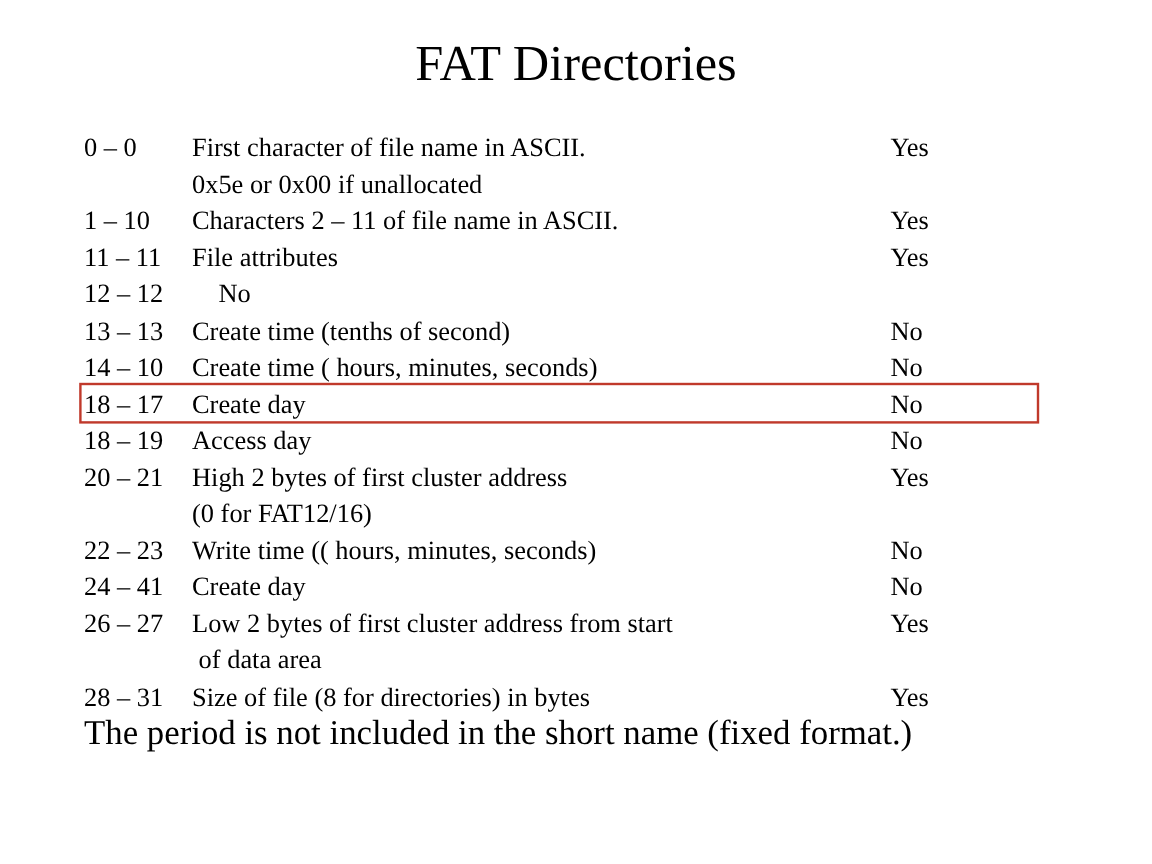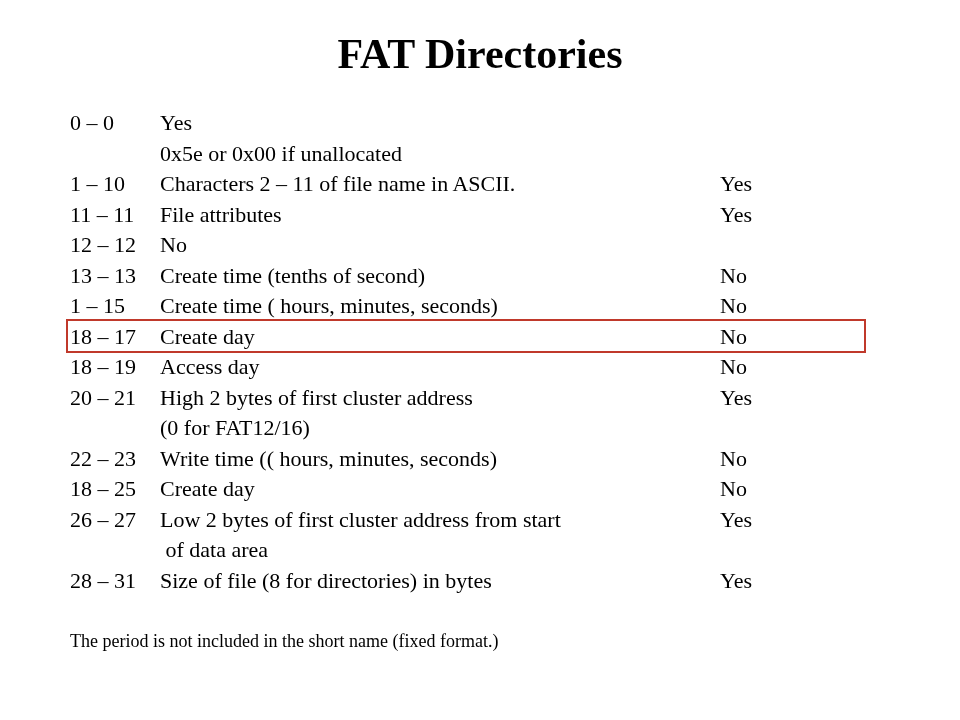--- a/index.html
+++ b/index.html
@@ -24,7 +24,7 @@
     width: 960px;
     text-align: center;
     font-size: 42px;
-    font-weight: 700;
+    font-weight: 400;
   }
   .body {
     position: absolute;

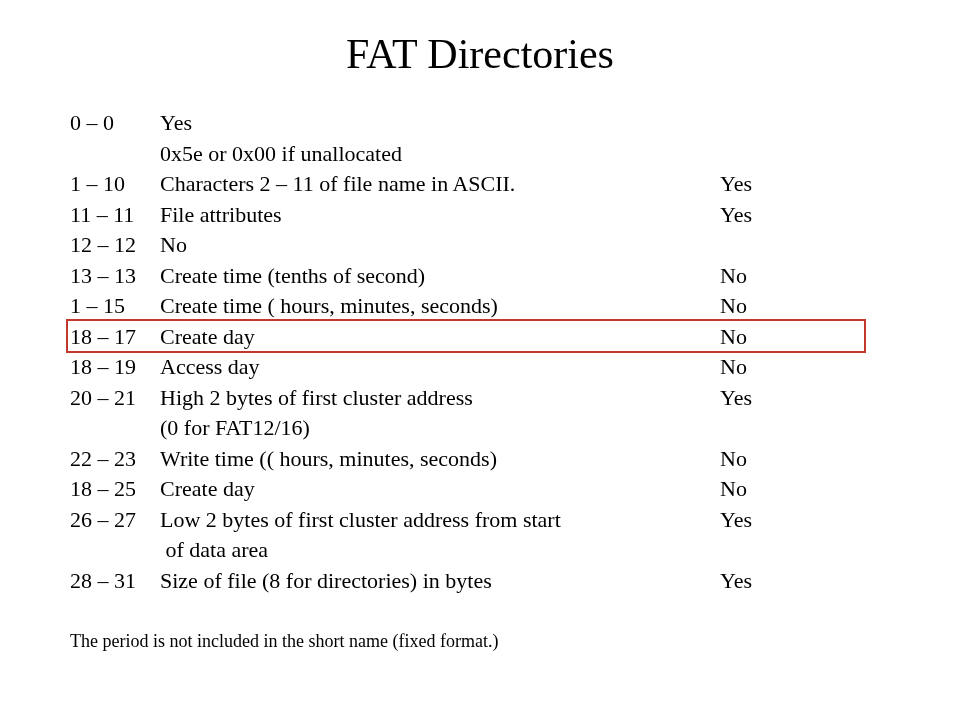--- a/index.html
+++ b/index.html
@@ -71,6 +71,7 @@
     <div id="rows">
         <div class="row">
           <span class="c-range">0 – 0</span>
+          <span class="c-desc">First character of file name in ASCII.</span>
           <span class="c-flag">Yes</span>
         </div>
         <div class="row">

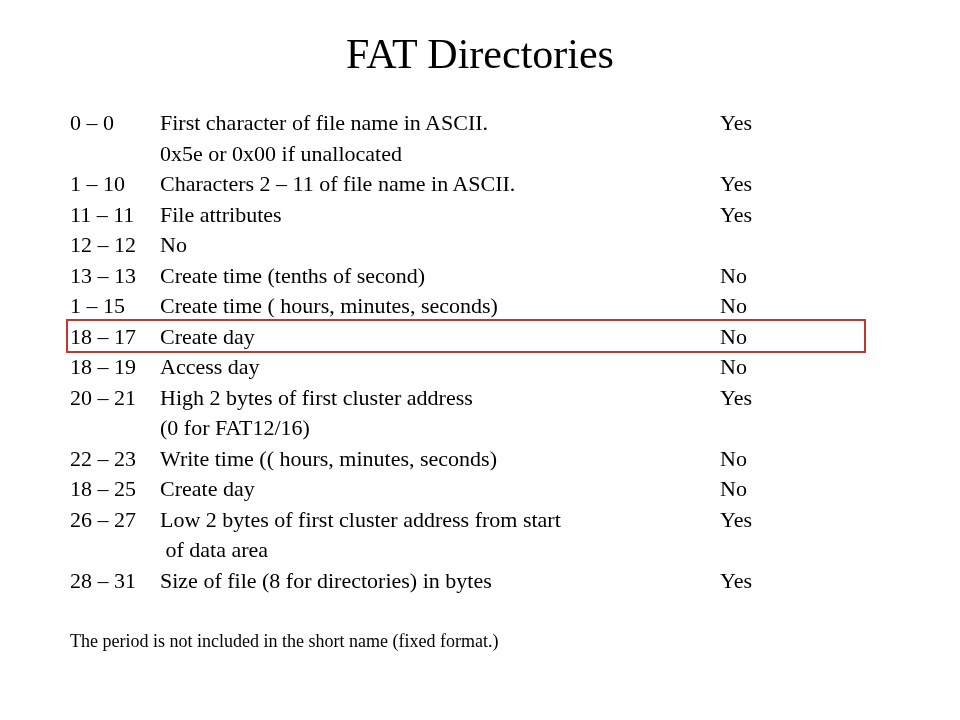--- a/index.html
+++ b/index.html
@@ -49,6 +49,7 @@
   }
   .c-flag {
     flex: 0 0 60px;
+    margin-left: 22px;
   }
   .footnote {
     margin-top: 30px;

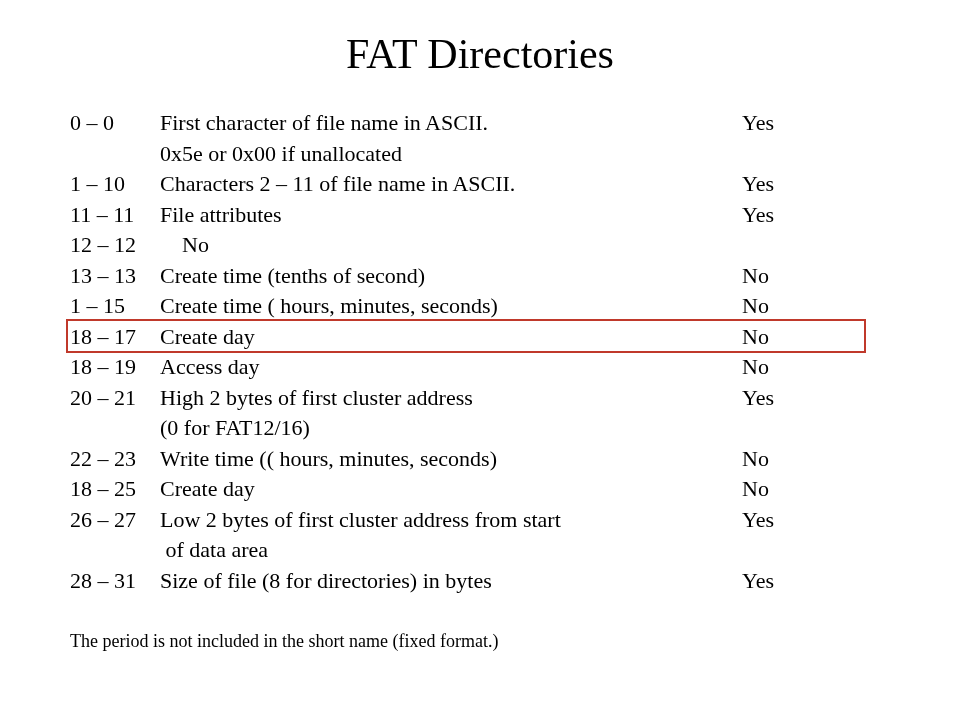--- a/index.html
+++ b/index.html
@@ -100,7 +100,7 @@
           <span class="c-flag">No</span>
         </div>
         <div class="row">
-          <span class="c-range">1 – 15</span>
+          <span class="c-range">14 – 10</span>
           <span class="c-desc">Create time ( hours, minutes, seconds)</span>
           <span class="c-flag">No</span>
         </div>

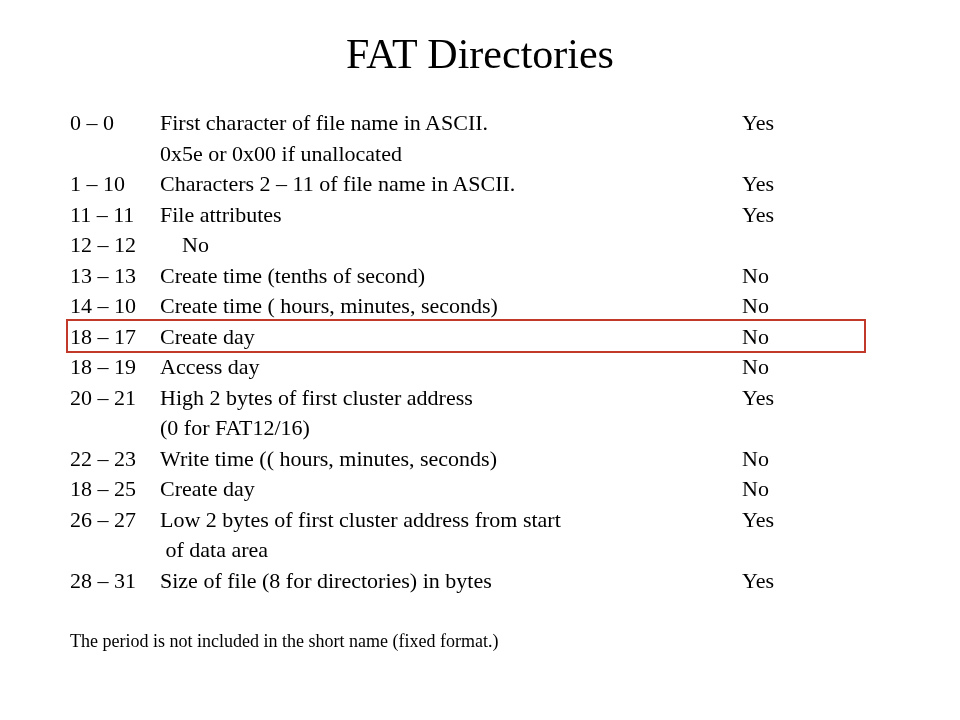--- a/index.html
+++ b/index.html
@@ -130,7 +130,7 @@
           <span class="c-flag">No</span>
         </div>
         <div class="row">
-          <span class="c-range">18 – 25</span>
+          <span class="c-range">24 – 41</span>
           <span class="c-desc">Create day</span>
           <span class="c-flag">No</span>
         </div>

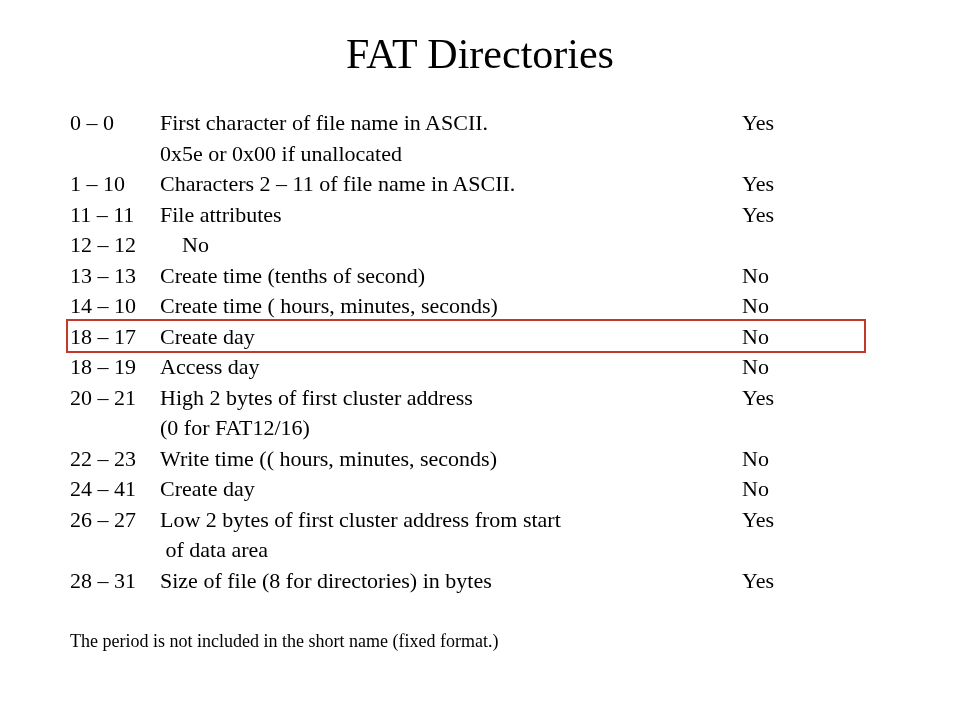--- a/index.html
+++ b/index.html
@@ -52,8 +52,7 @@
     margin-left: 22px;
   }
   .footnote {
-    margin-top: 30px;
-    font-size: 18px;
+    font-size: 29px;
   }
   .highlight-box {
     position: absolute;

